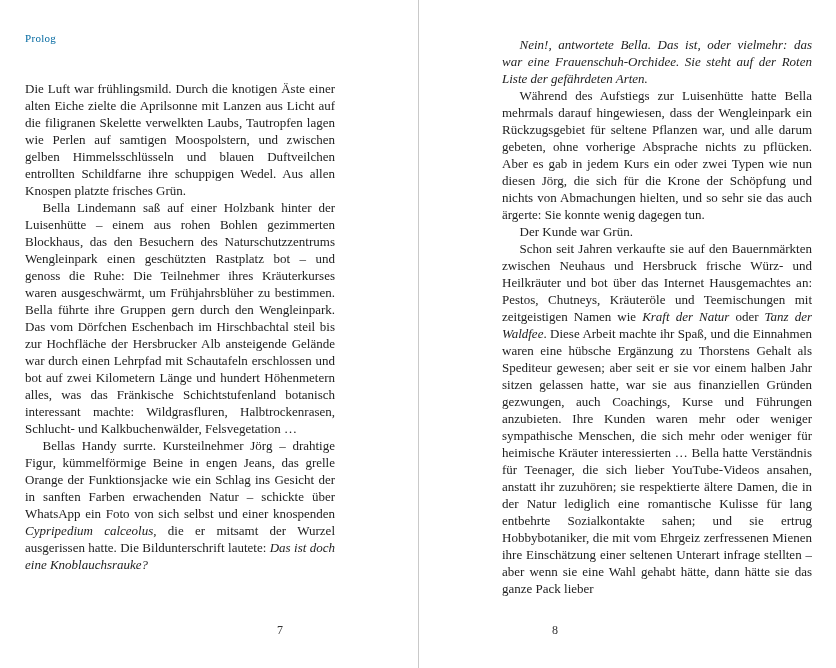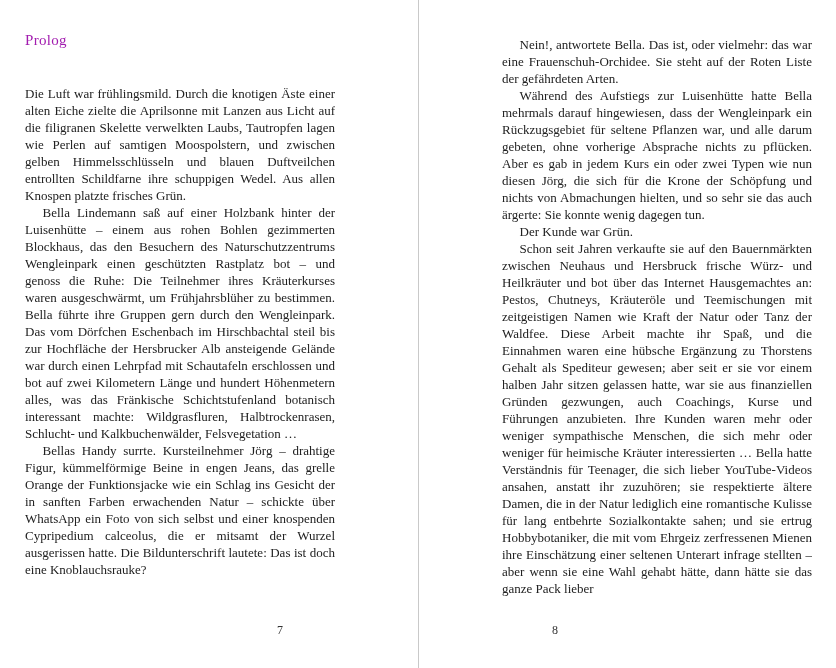--- a/index.html
+++ b/index.html
@@ -38,10 +38,10 @@
   .page-left  { left: 0;    padding: 32px 83px 0 25px; }
   .page-right { left: 418px; padding: 36px 24px 0 84px; }
   .chapter-heading {
-    font-size: 15px;
+    font-size: 11px;
     font-weight: 400;
     letter-spacing: 0.3px;
-    color: #a21caf;
+    color: #0369a1;
     margin: 0 0 36px 0;
   }
   .body-text {

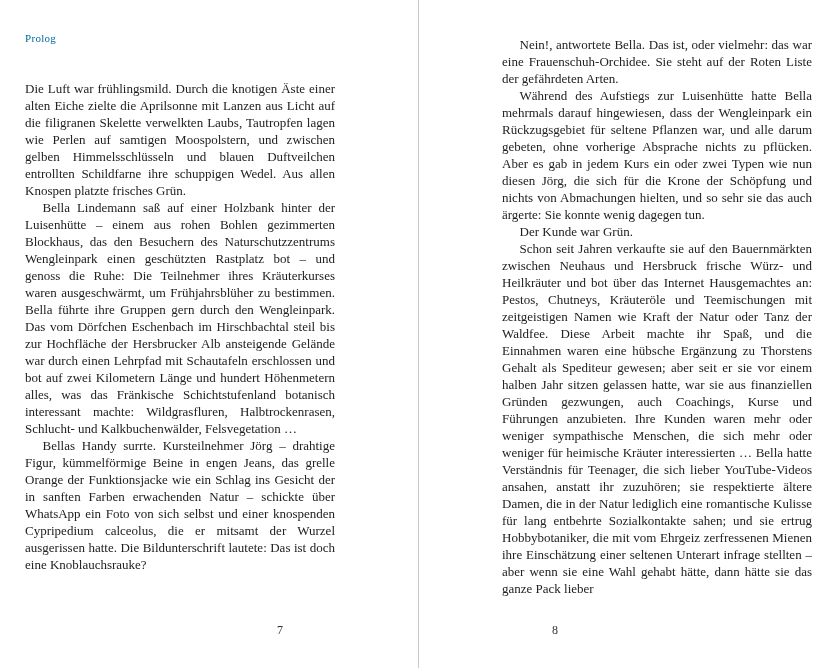--- a/index.html
+++ b/index.html
@@ -56,7 +56,7 @@
   .page-right .body-text { height: 578px; }
   .body-text p { margin: 0; }
   .body-text p.indent { text-indent: 1.35em; }
-  .it { }
+  .it { font-style: italic; }
   .page-number {
     position: absolute;
     bottom: 30px;

